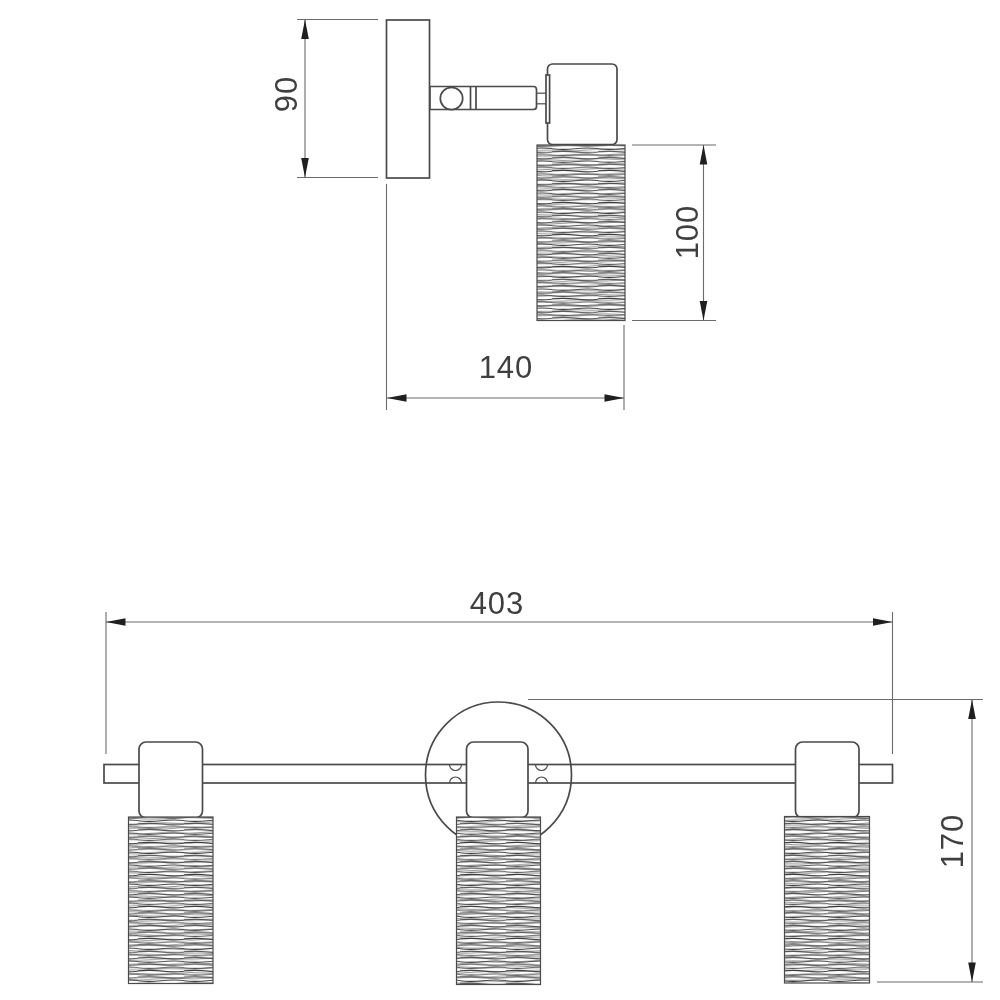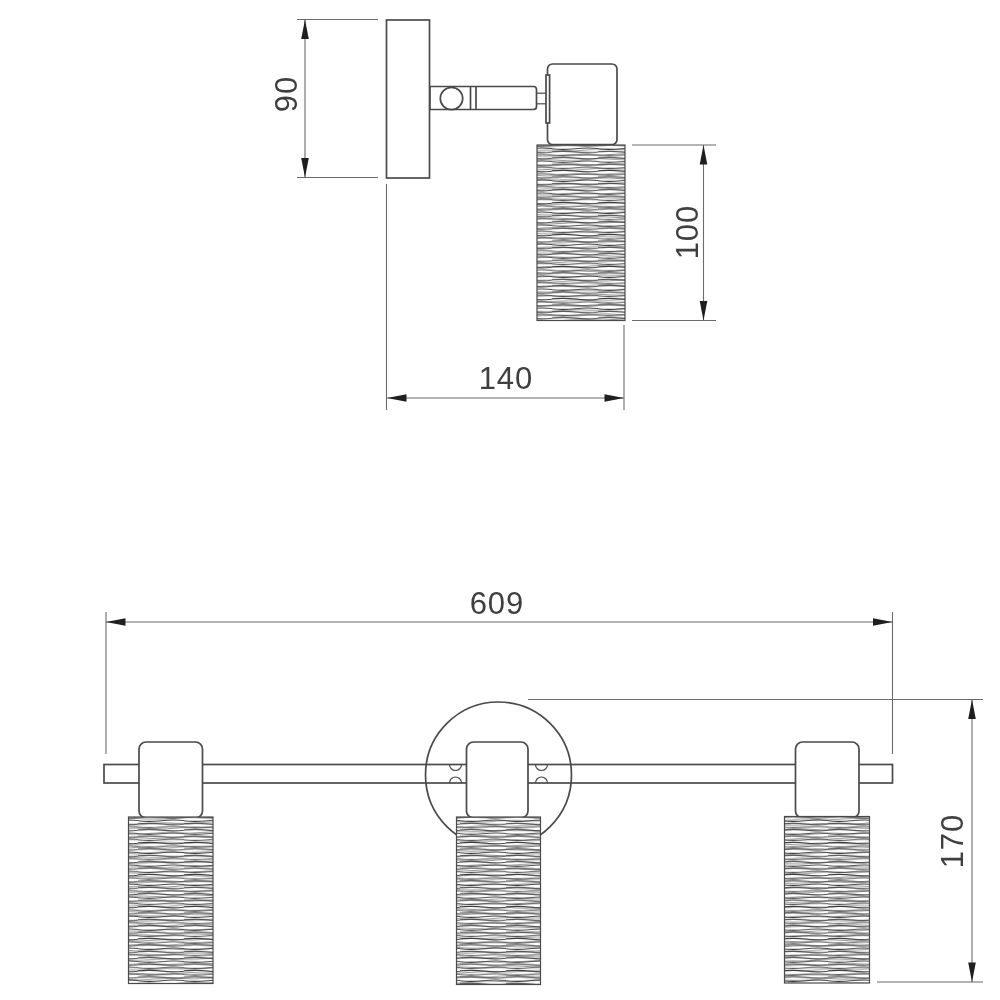--- a/index.html
+++ b/index.html
@@ -164,7 +164,7 @@
 
   <span class="dim-label rot" style="left:688px;top:232px;">100</span>
 
-  <span class="dim-label" style="left:506px;top:379px;">140</span>
+  <span class="dim-label" style="left:506px;top:368px;">140</span>
 
   <span class="dim-label" style="left:497px;top:604px;">609</span>
 

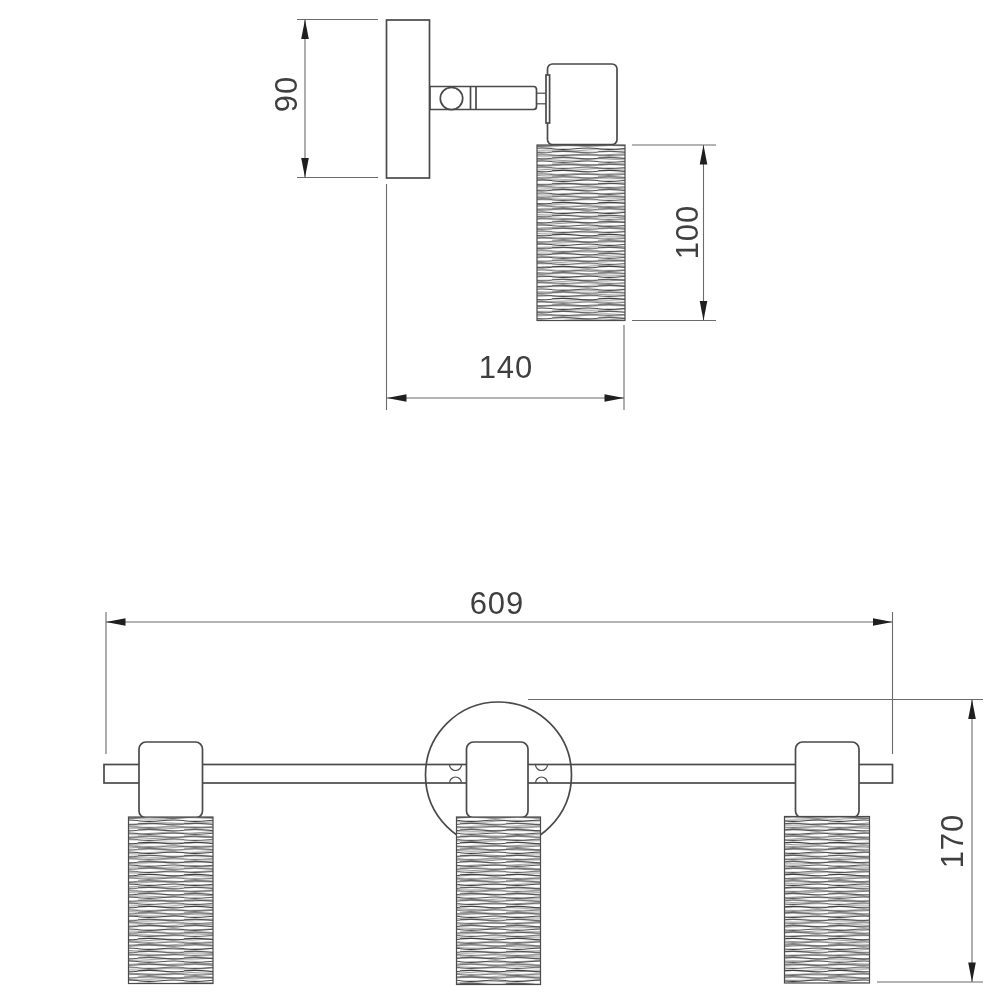--- a/index.html
+++ b/index.html
@@ -166,7 +166,7 @@
 
   <span class="dim-label" style="left:506px;top:368px;">140</span>
 
-  <span class="dim-label" style="left:497px;top:604px;">609</span>
+  <span class="dim-label" style="left:497px;top:604px;">403</span>
 
   <span class="dim-label rot" style="left:953px;top:841px;">170</span>
 </div>

